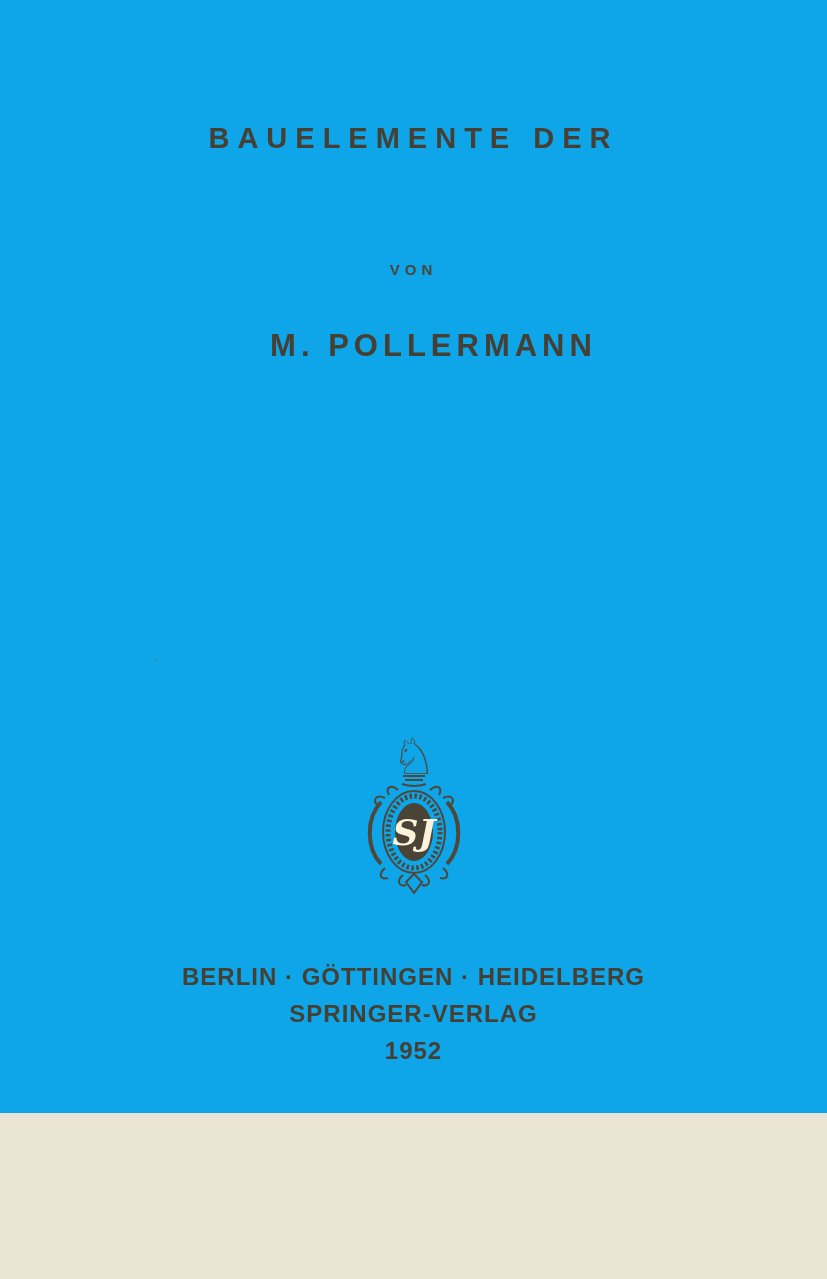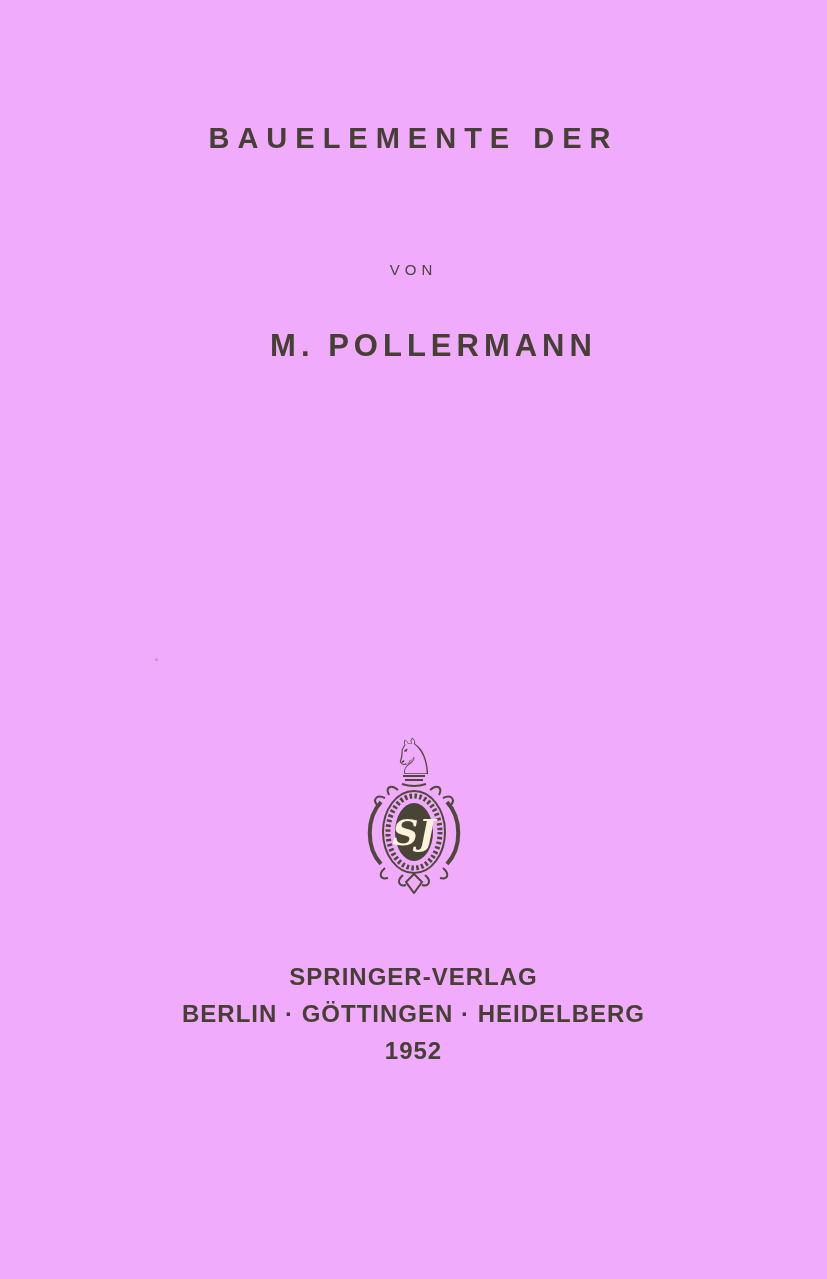--- a/index.html
+++ b/index.html
@@ -10,9 +10,9 @@
   .page {
     position: relative;
     width: 827px;
-    height: 1279px;
+    height: 1113px;
     margin: 0 auto;
-    background: #f0abfc;
+    background: #0ea5e9;
     overflow: hidden;
     font-family: "Liberation Sans", sans-serif;
     color: #464034;

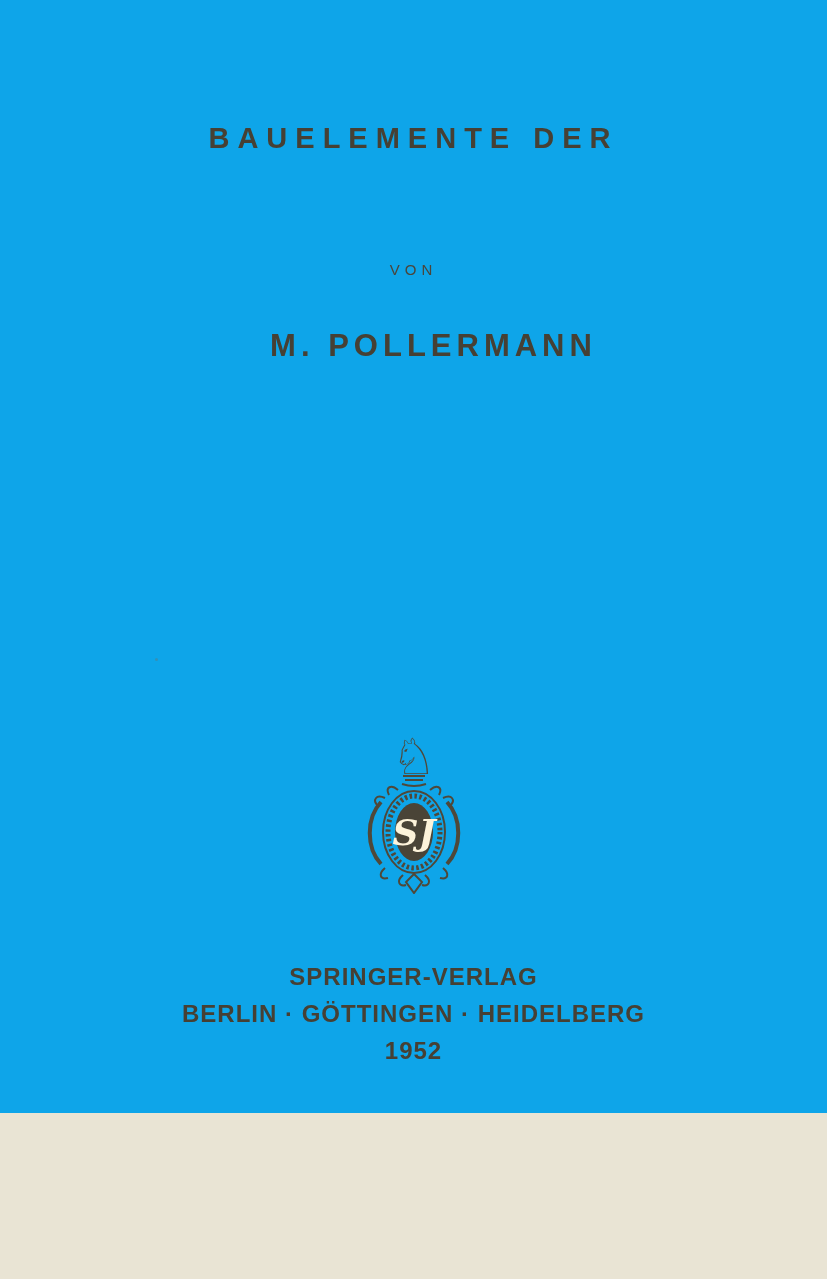--- a/index.html
+++ b/index.html
@@ -34,7 +34,7 @@
   .byline {
     top: 258px;
     font-size: 15px;
-    font-weight: 400;
+    font-weight: 700;
     letter-spacing: 5px;
     line-height: 24px;
     color: #4b453a;

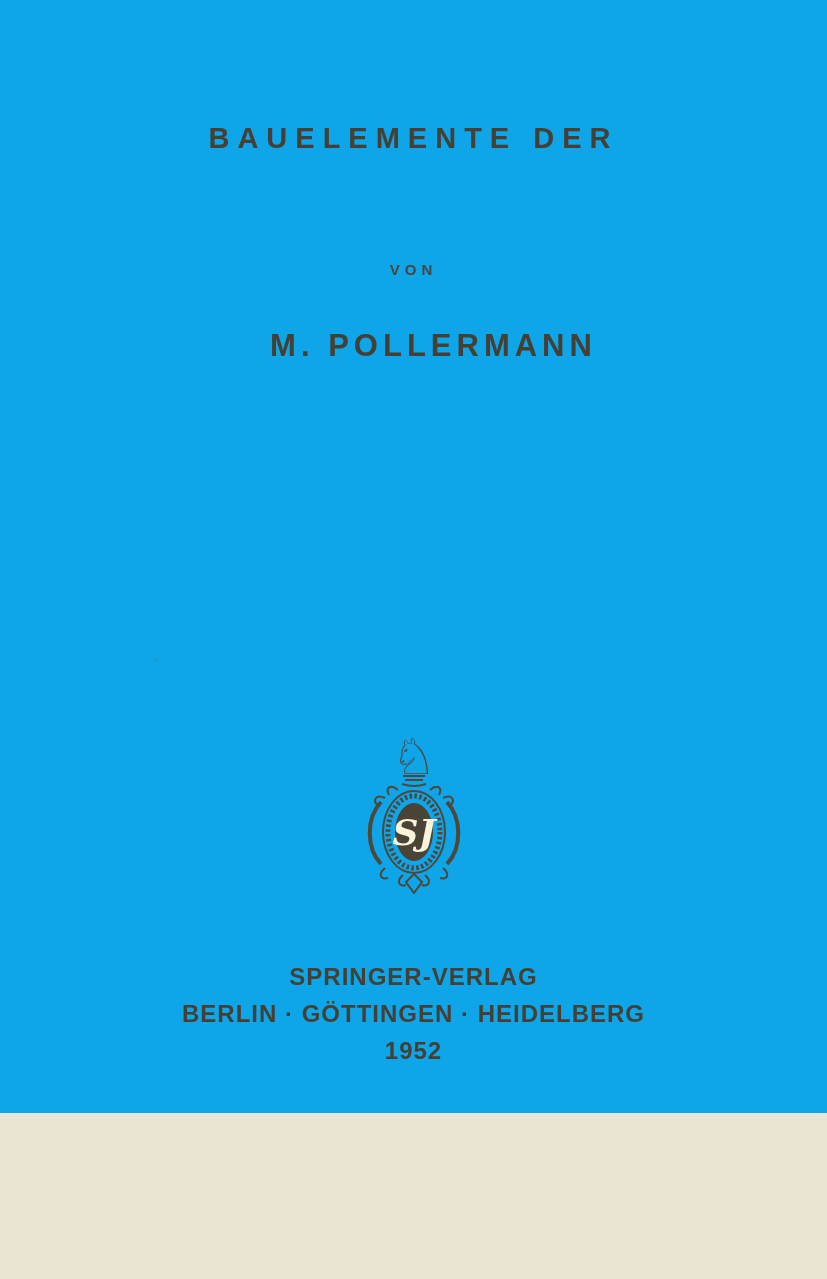--- a/index.html
+++ b/index.html
@@ -127,8 +127,8 @@
   </div>
 
   <div class="center-abs imprint">
+    <div>BERLIN · GÖTTINGEN · HEIDELBERG</div>
     <div>SPRINGER-VERLAG</div>
-    <div>BERLIN · GÖTTINGEN · HEIDELBERG</div>
     <div>1952</div>
   </div>
 

